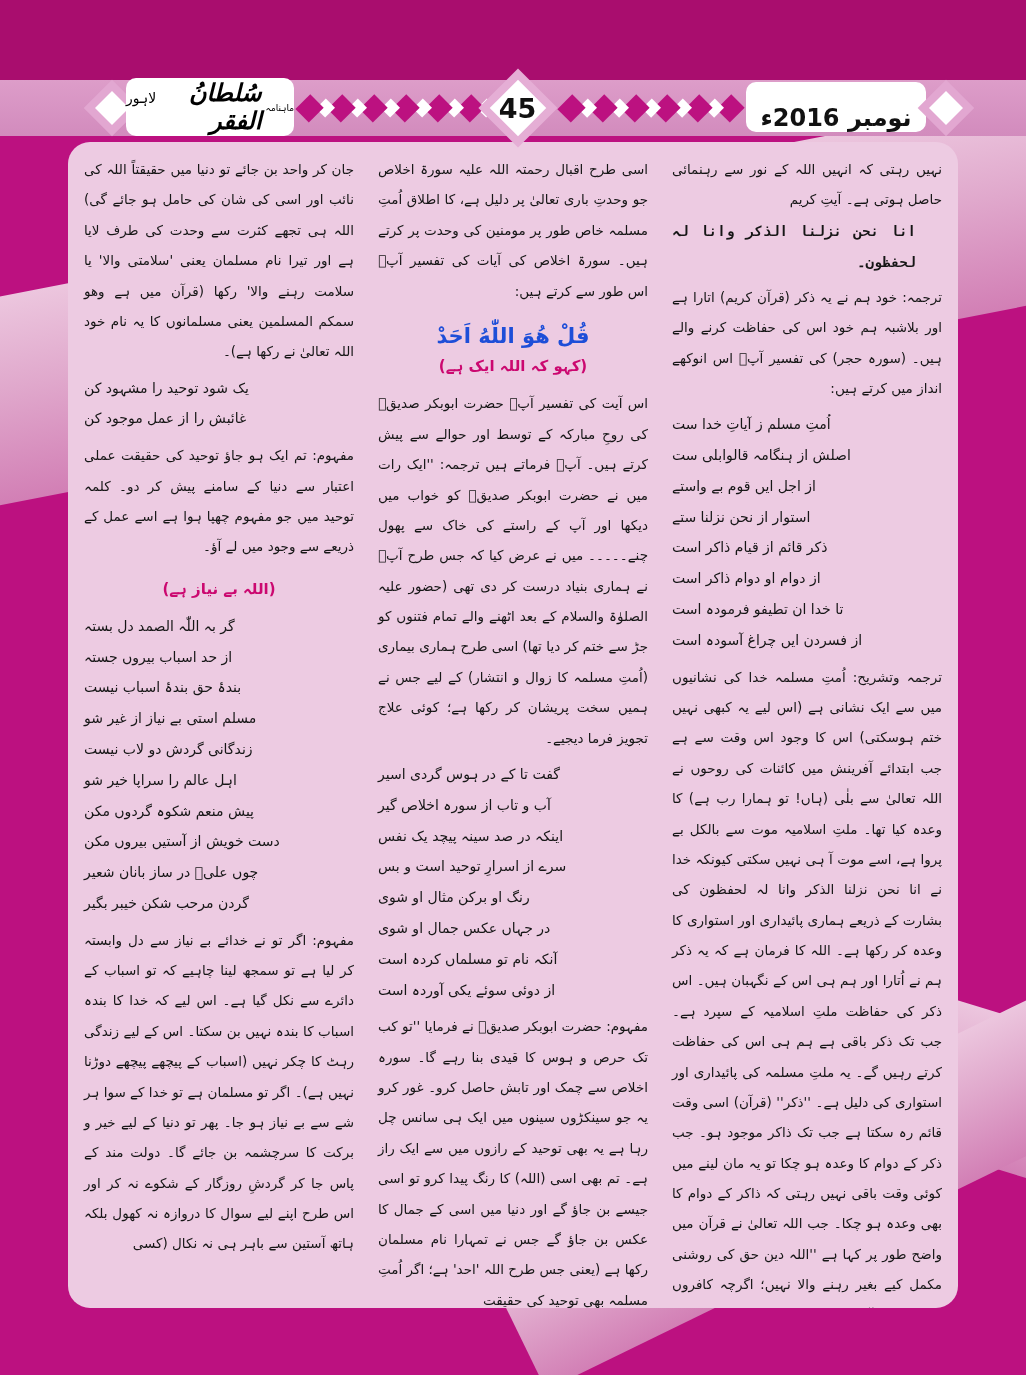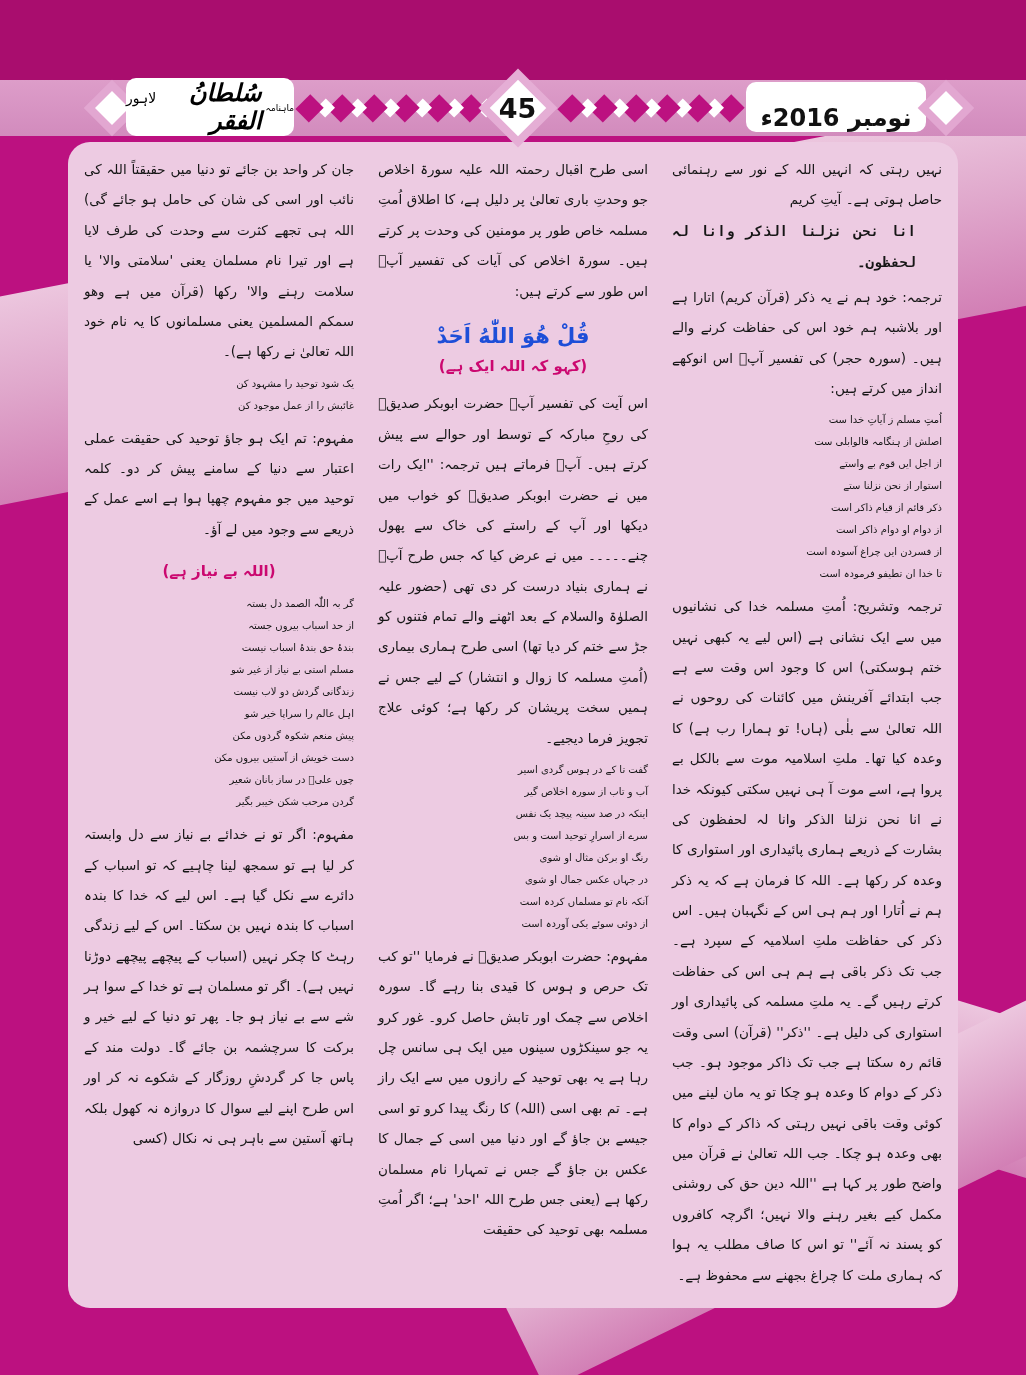--- a/index.html
+++ b/index.html
@@ -49,7 +49,7 @@
   .col p{margin:0 0 2px 0;}
   .ayat-line{font-weight:bold;padding-right:26px;font-size:14px;font-family:Liberation Mono, monospace;}
   .poem{margin:6px 0 6px 0;}
-  .poem div{text-align:right;font-size:10px;line-height:2.2;white-space:nowrap;}
+  .poem div{text-align:left;font-size:14px;line-height:2.2;white-space:nowrap;}
   .heading-block{text-align:center;margin:14px 0 8px 0;}
   .heading{color:#1d4ed8;font-size:21px;font-weight:bold;line-height:1.6;}
   .heading-sub{color:#cb0870;font-size:15px;font-weight:bold;line-height:1.8;}

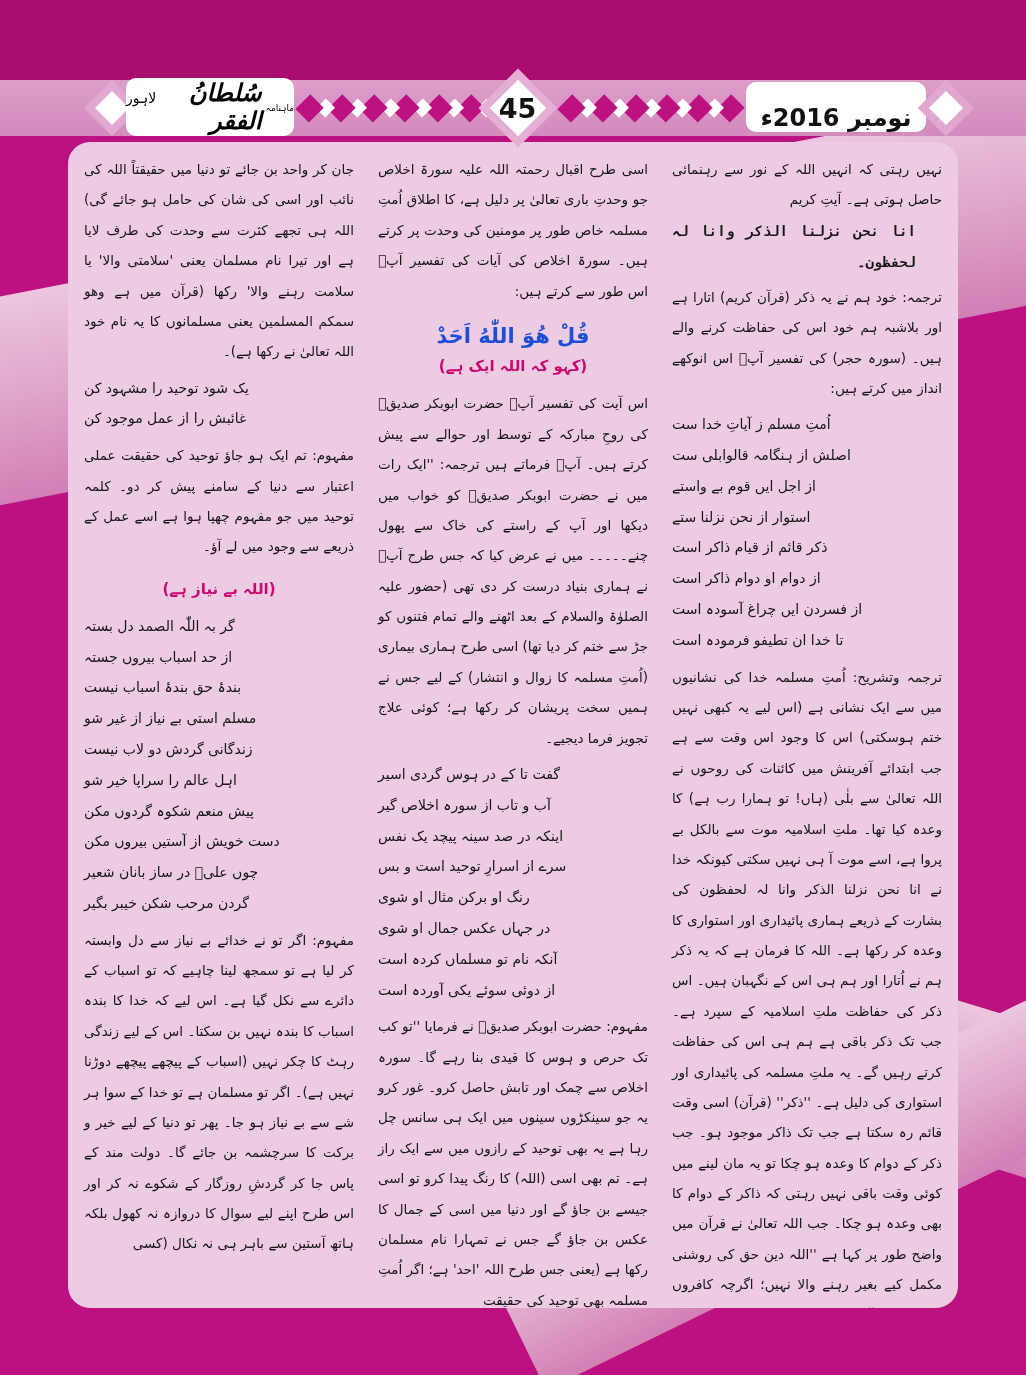--- a/index.html
+++ b/index.html
@@ -132,8 +132,8 @@
         <div>استوار از نحن نزلنا ستے</div>
         <div>ذکر قائم از قیام ذاکر است</div>
         <div>از دوام او دوام ذاکر است</div>
+        <div>تا خدا ان تطیفو فرمودہ است</div>
         <div>از فسردن ایں چراغ آسودہ است</div>
-        <div>تا خدا ان تطیفو فرمودہ است</div>
       </div>
       <p>ترجمہ وتشریح: اُمتِ مسلمہ خدا کی نشانیوں میں سے ایک نشانی ہے (اس لیے یہ کبھی نہیں ختم ہوسکتی) اس کا وجود اس وقت سے ہے جب ابتدائے آفرینش میں کائنات کی روحوں نے اللہ تعالیٰ سے بلٰی (ہاں! تو ہمارا رب ہے) کا وعدہ کیا تھا۔ ملتِ اسلامیہ موت سے بالکل بے پروا ہے، اسے موت آ ہی نہیں سکتی کیونکہ خدا نے انا نحن نزلنا الذکر وانا لہ لحفظون کی بشارت کے ذریعے ہماری پائیداری اور استواری کا وعدہ کر رکھا ہے۔ اللہ کا فرمان ہے کہ یہ ذکر ہم نے اُتارا اور ہم ہی اس کے نگہبان ہیں۔ اس ذکر کی حفاظت ملتِ اسلامیہ کے سپرد ہے۔ جب تک ذکر باقی ہے ہم ہی اس کی حفاظت کرتے رہیں گے۔ یہ ملتِ مسلمہ کی پائیداری اور استواری کی دلیل ہے۔ ''ذکر'' (قرآن) اسی وقت قائم رہ سکتا ہے جب تک ذاکر موجود ہو۔ جب ذکر کے دوام کا وعدہ ہو چکا تو یہ مان لینے میں کوئی وقت باقی نہیں رہتی کہ ذاکر کے دوام کا بھی وعدہ ہو چکا۔ جب اللہ تعالیٰ نے قرآن میں واضح طور پر کہا ہے ''اللہ دین حق کی روشنی مکمل کیے بغیر رہنے والا نہیں؛ اگرچہ کافروں کو پسند نہ آئے'' تو اس کا صاف مطلب یہ ہوا کہ ہماری ملت کا چراغ بجھنے سے محفوظ ہے۔</p>
     </div>

